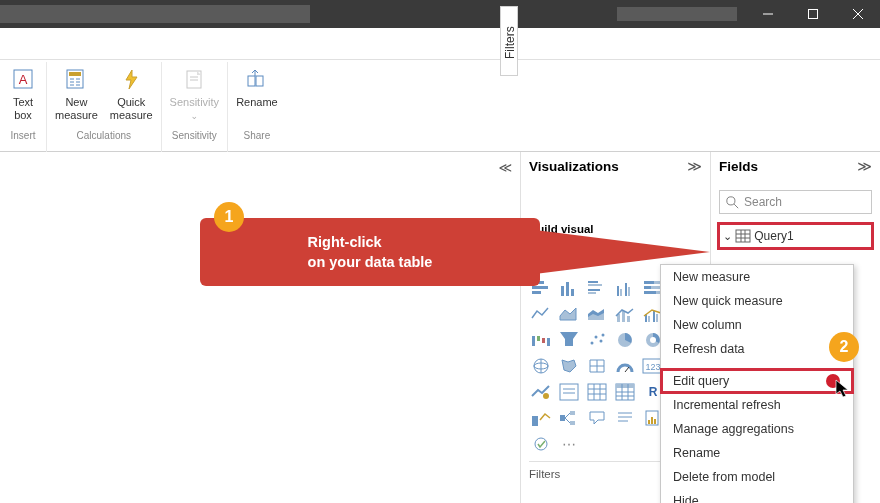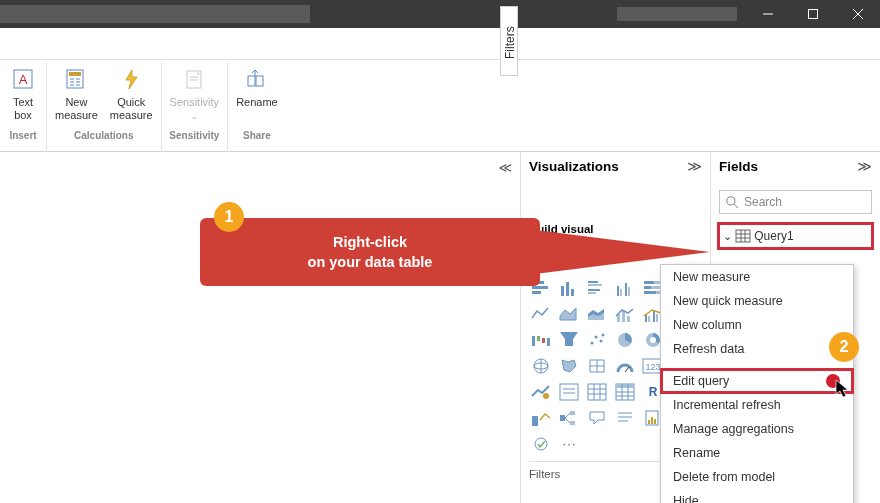--- a/index.html
+++ b/index.html
@@ -35,7 +35,7 @@
   }
   .ribbon-item.grey { color: #b0b0b0; }
   .ribbon-item .icon-box { width: 30px; height: 30px; display: flex; align-items: center; justify-content: center; margin-bottom: 2px; }
-  .ribbon-group-label { font-size: 10px; color: #888; font-weight: bold; }
+  .ribbon-group-label { font-size: 10px; color: #888; }
   .ribbon .caret-up { position:absolute; right:8px; bottom:-14px; font-size:12px; color:#555; }
 
   

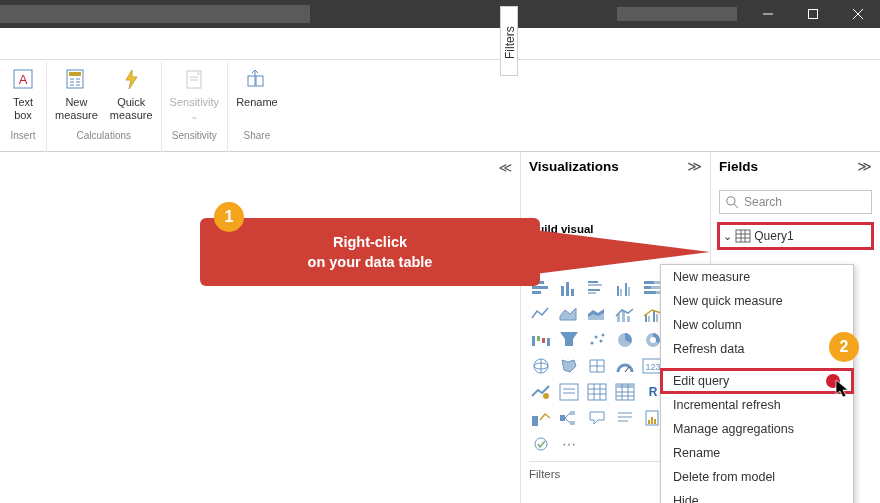--- a/index.html
+++ b/index.html
@@ -98,7 +98,7 @@
   .callout {
     position:absolute; left:200px; top:218px; width:340px; height:68px;
     background:#ce4036; border-radius:6px; color:#fff; font-size:14.5px; font-weight:600;
-    display:flex; align-items:center; justify-content:center; text-align:center;
+    display:flex; align-items:center; justify-content:center; text-align:left;
     z-index:40; line-height:20px;
   }
   .callout::after {

